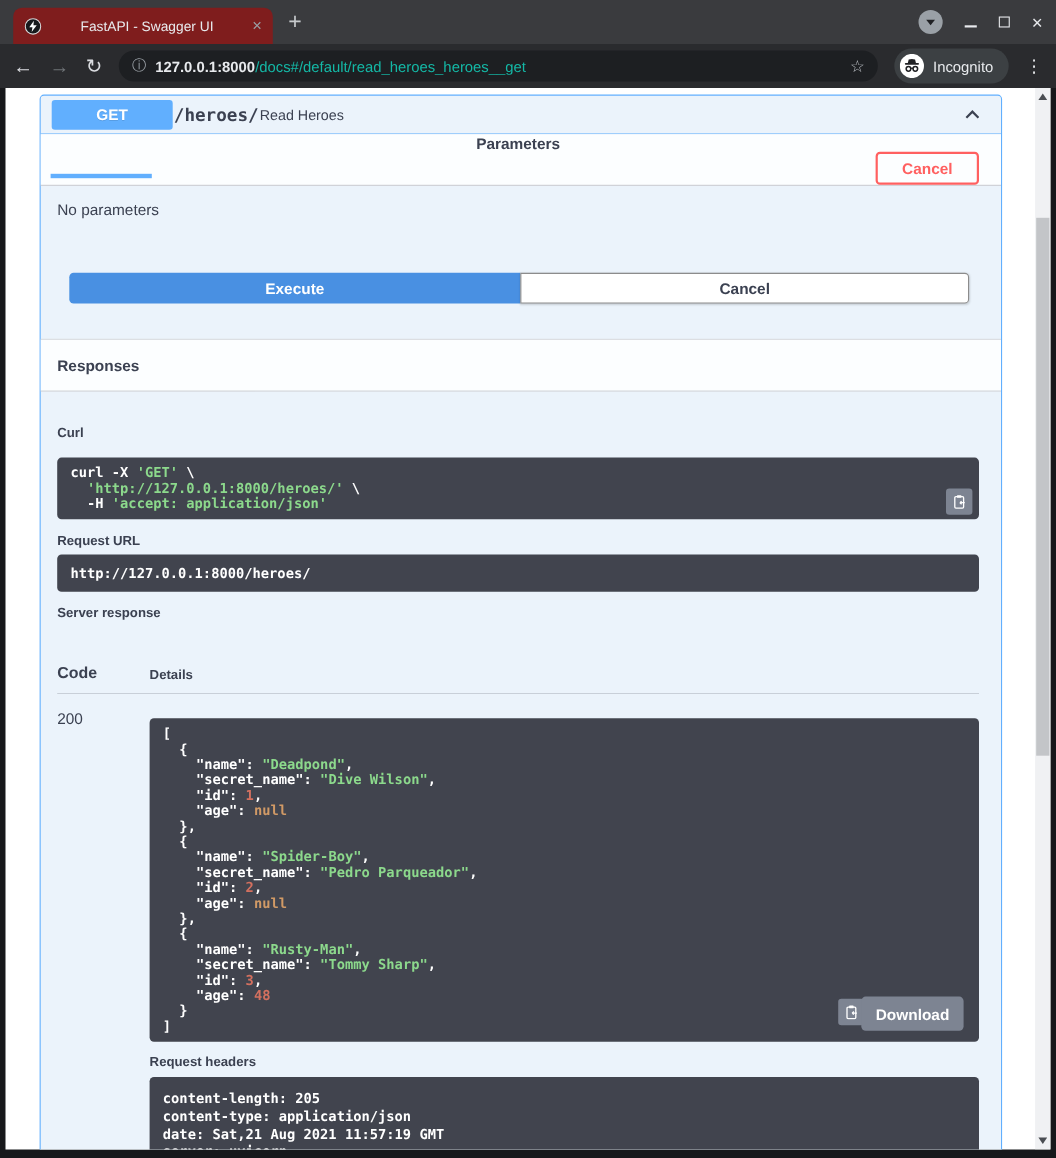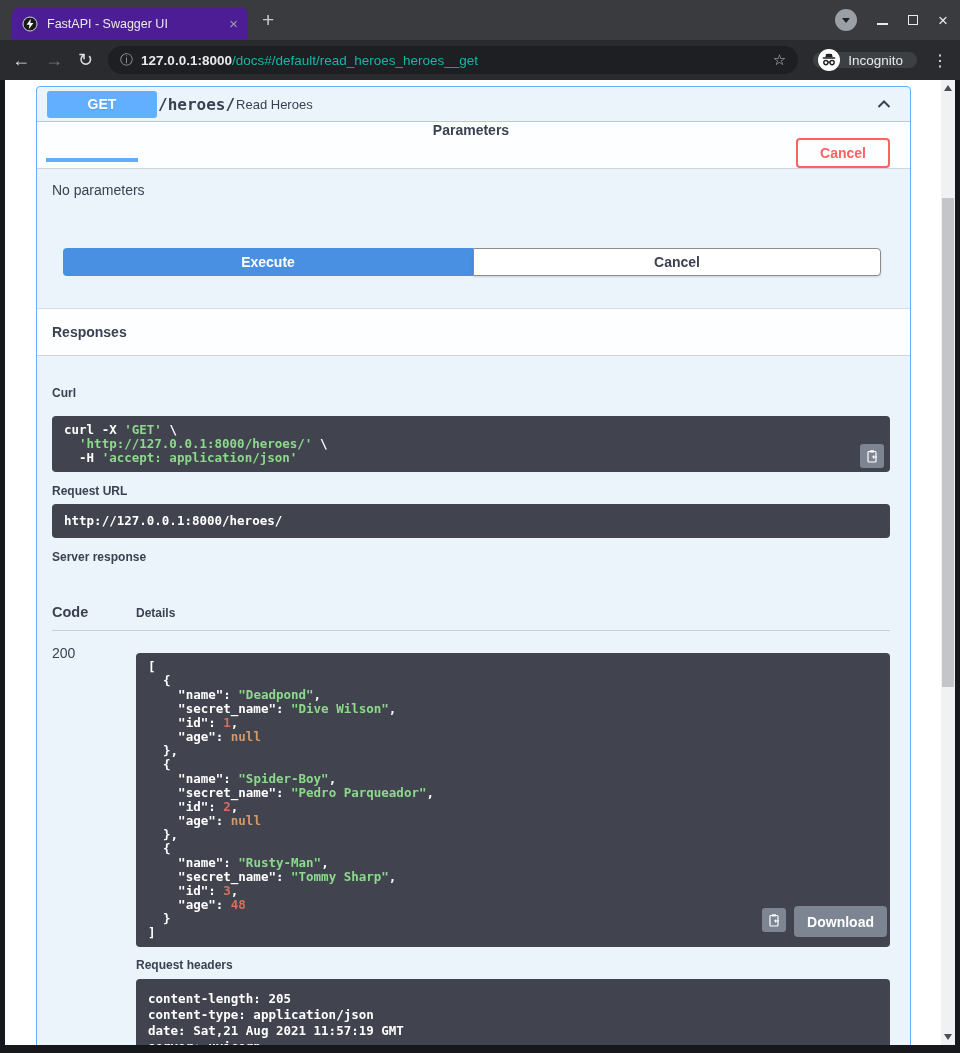--- a/index.html
+++ b/index.html
@@ -9,8 +9,8 @@
 
   
   .tabstrip { position:relative; height:40px; background:#3a3b3e; }
-  .tab { position:absolute; left:12px; top:7px; width:236px; height:33px; background:#4c1d95;
-         border-radius:8px 8px 0 0; display:flex; align-items:center; padding:0 10px; gap:9px; }
+  .tab { position:absolute; left:12px; top:7px; width:236px; height:33px; background:#7f1d1d;
+         border-radius:8px 8px 0 0; display:flex; align-items:center; padding:0 10px; gap:9px;text-align:center; }
   .favicon { width:16px; height:16px; flex:0 0 auto; display:flex; }
   .tab-title { color:#e8eaed; font-size:12.5px; flex:1; white-space:nowrap; overflow:hidden; }
   .tab-close { color:#9aa0a6; font-size:15px; line-height:1; cursor:default; }

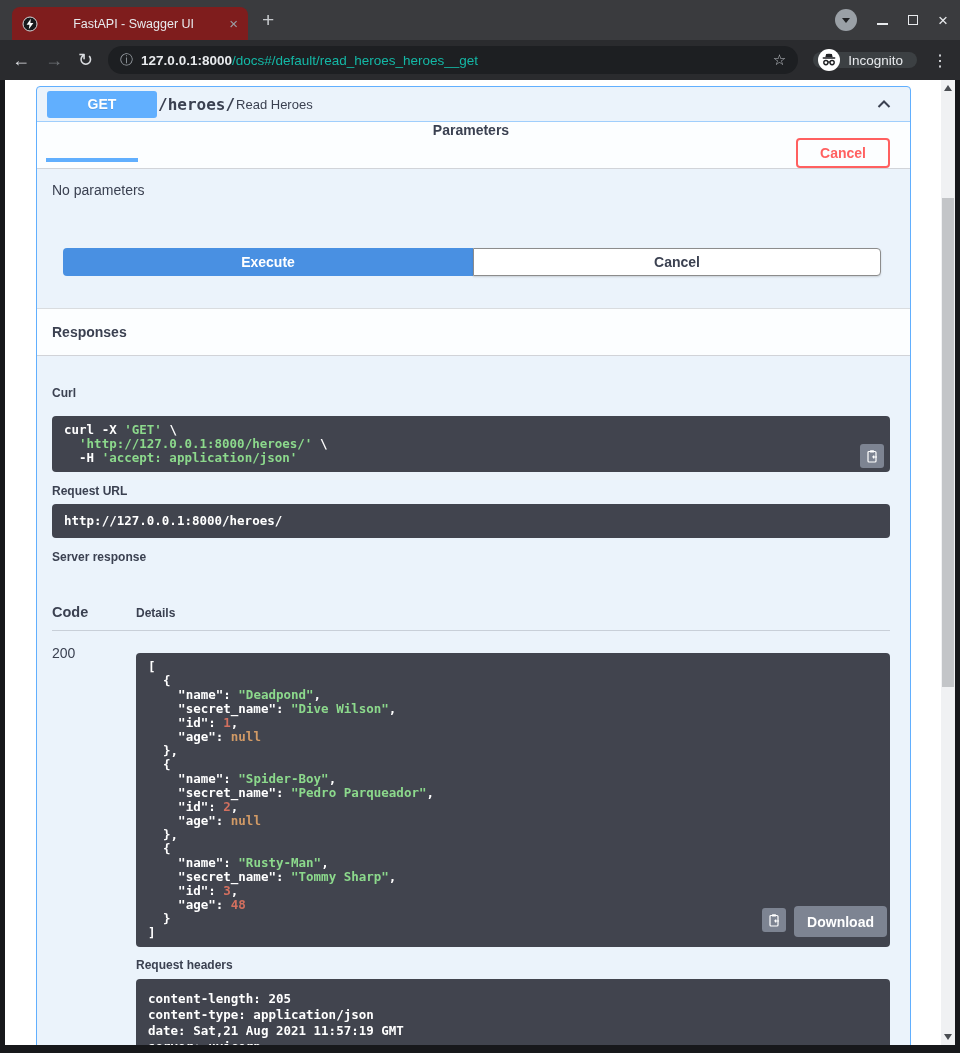--- a/index.html
+++ b/index.html
@@ -32,7 +32,7 @@
   .url-host { color:#e8eaed; font-weight:bold; }
   .url-path { color:#14b8a6; }
   .star-ic { color:#bdc1c6; font-size:15px; }
-  .incog-chip { height:16px; border-radius:16px; background:#3c4043; display:flex; align-items:center; gap:8px; padding:0 14px 0 5px; }
+  .incog-chip { height:32px; border-radius:16px; background:#3c4043; display:flex; align-items:center; gap:8px; padding:0 14px 0 5px; }
   .incog-label { color:#e8eaed; font-size:13.5px; }
   .menu-dots { color:#e8eaed; font-size:16px; letter-spacing:0; }
 

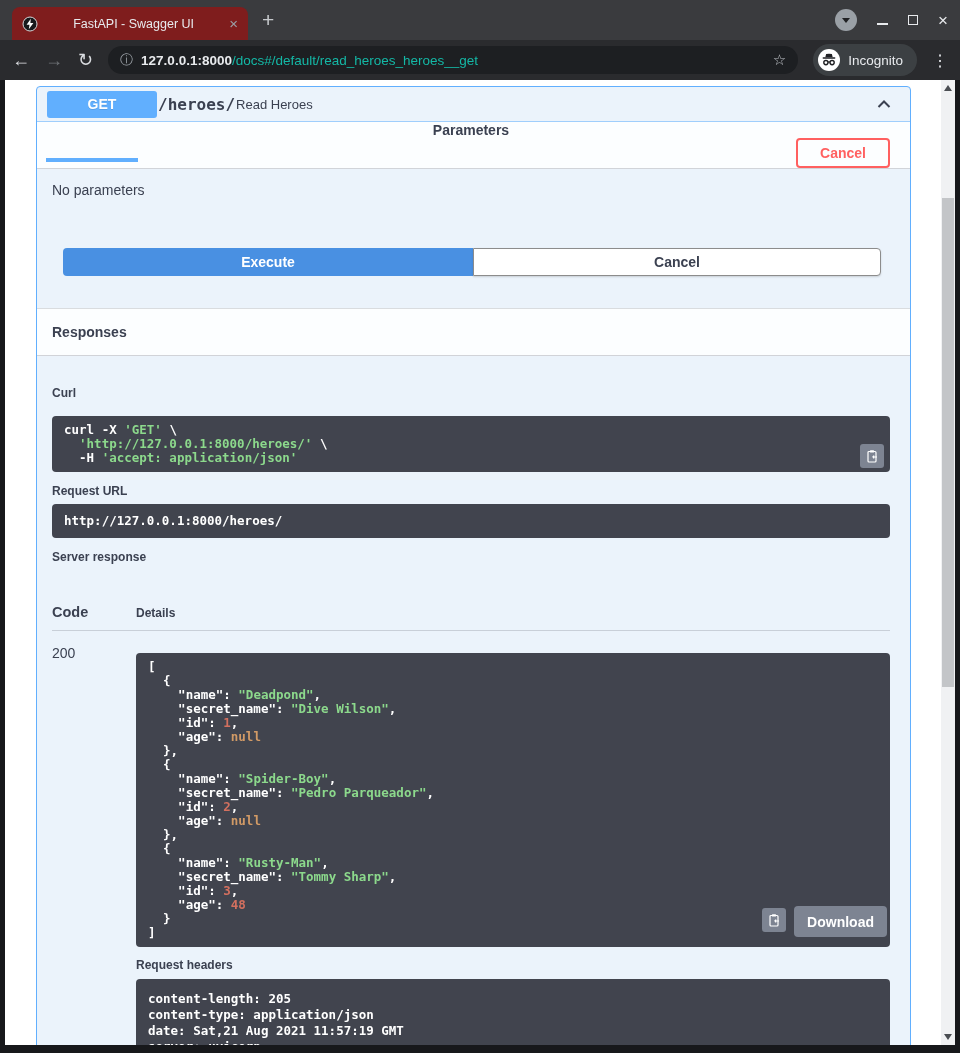--- a/index.html
+++ b/index.html
@@ -89,7 +89,7 @@
               display:flex; align-items:center; justify-content:center; border:none; }
   .curl-copy { right:6px; bottom:4px; }
   .body-copy { right:104px; bottom:15px; }
-  .btn-download { position:absolute; right:3px; bottom:10px; height:31px; padding:0 13px;
+  .btn-download { position:absolute; right:14px; bottom:10px; height:31px; padding:0 13px;
                   background:var(--gray-btn,#7d8492); border:none; border-radius:4px; color:#fff;
                   font-weight:bold; font-size:14px; display:flex; align-items:center; }
 

